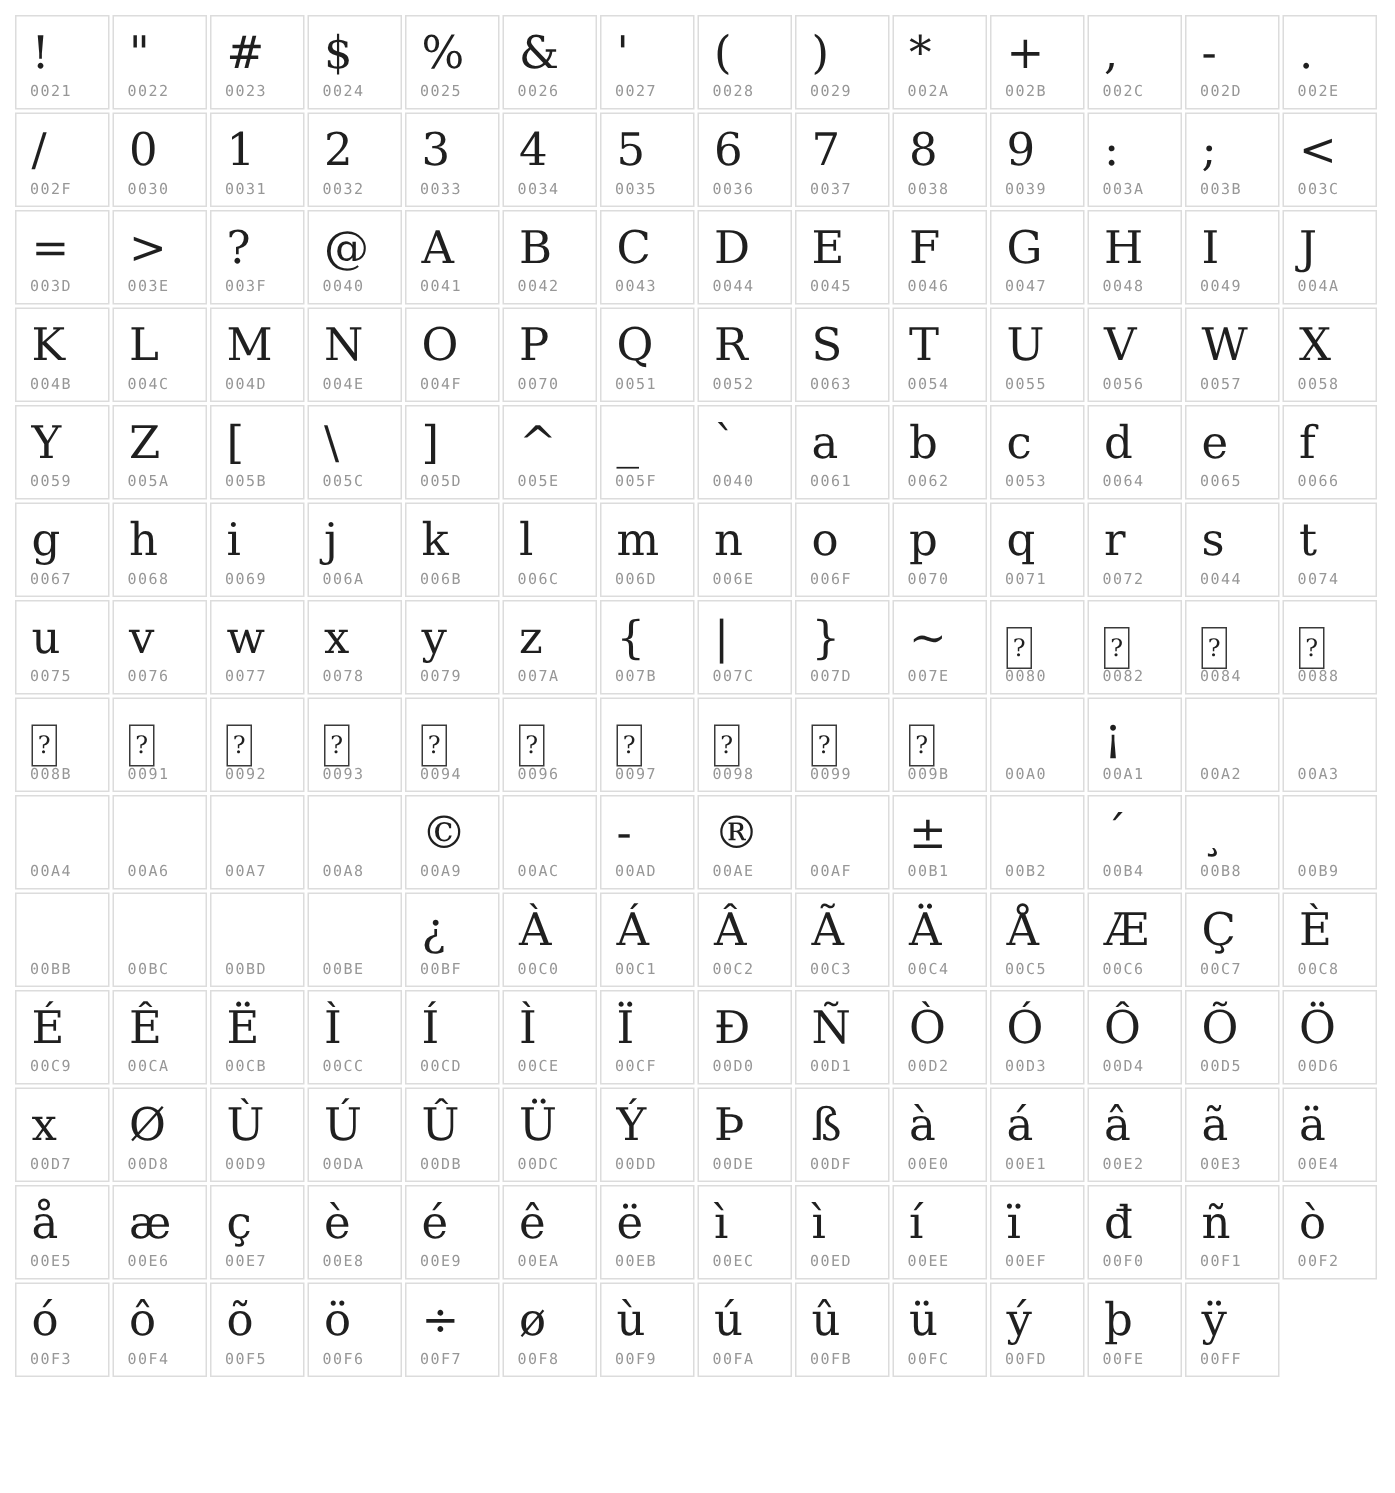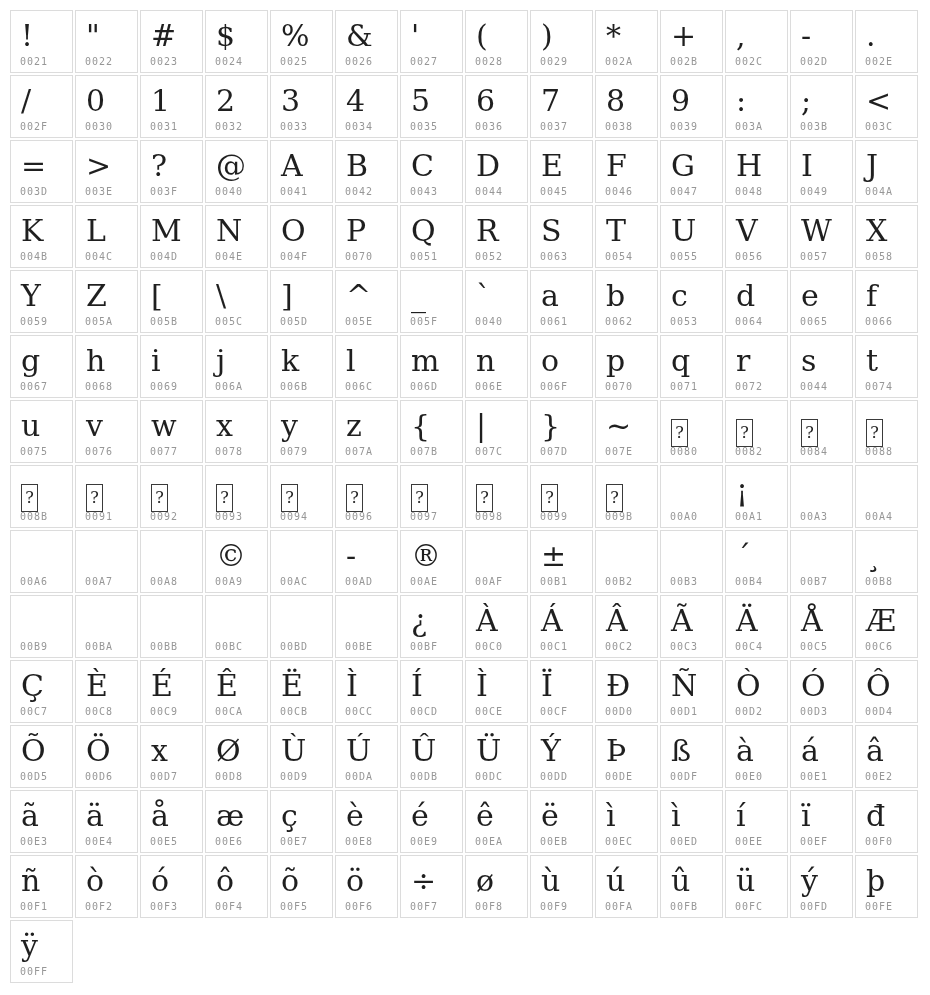--- a/index.html
+++ b/index.html
@@ -503,6 +503,10 @@
     </div>
     <div class="cell">
       <div class="glyph"></div>
+      <div class="code">00A2</div>
+    </div>
+    <div class="cell">
+      <div class="glyph"></div>
       <div class="code">00A3</div>
     </div>
     <div class="cell">

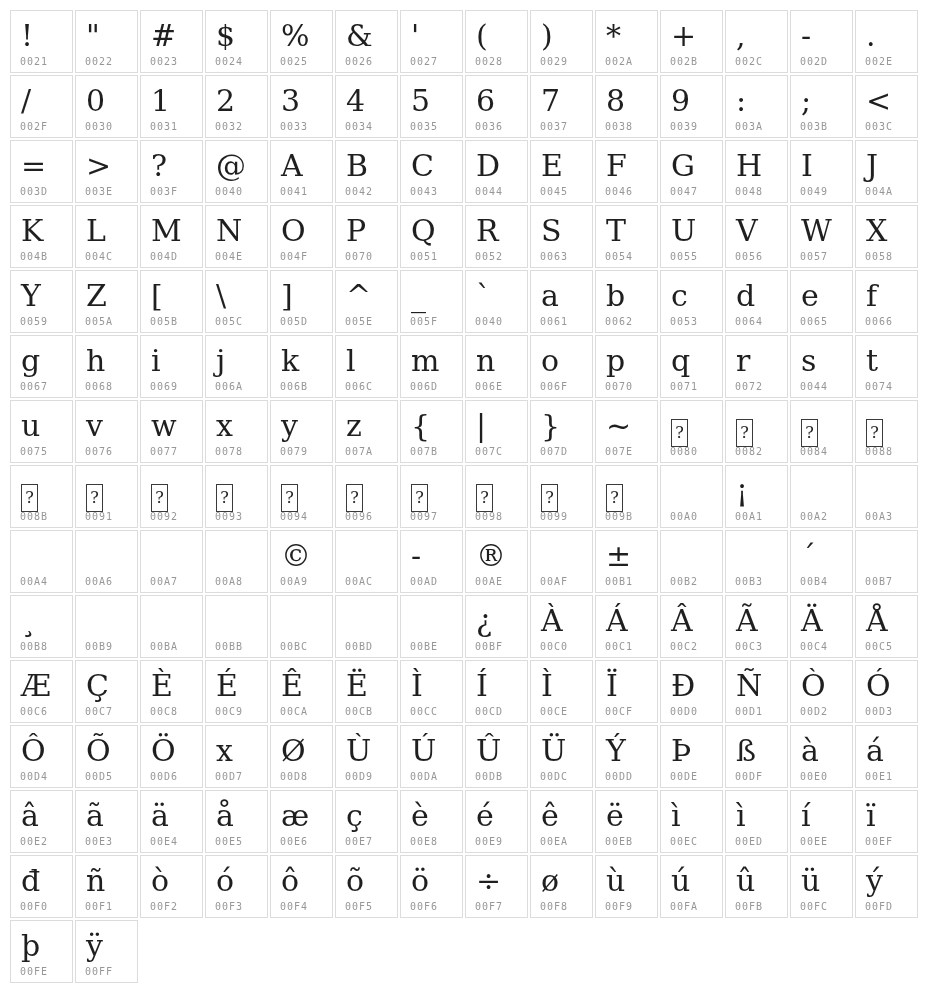--- a/index.html
+++ b/index.html
@@ -554,10 +554,6 @@
       <div class="code">00B2</div>
     </div>
     <div class="cell">
-      <div class="glyph"></div>
-      <div class="code">00B3</div>
-    </div>
-    <div class="cell">
       <div class="glyph">´</div>
       <div class="code">00B4</div>
     </div>

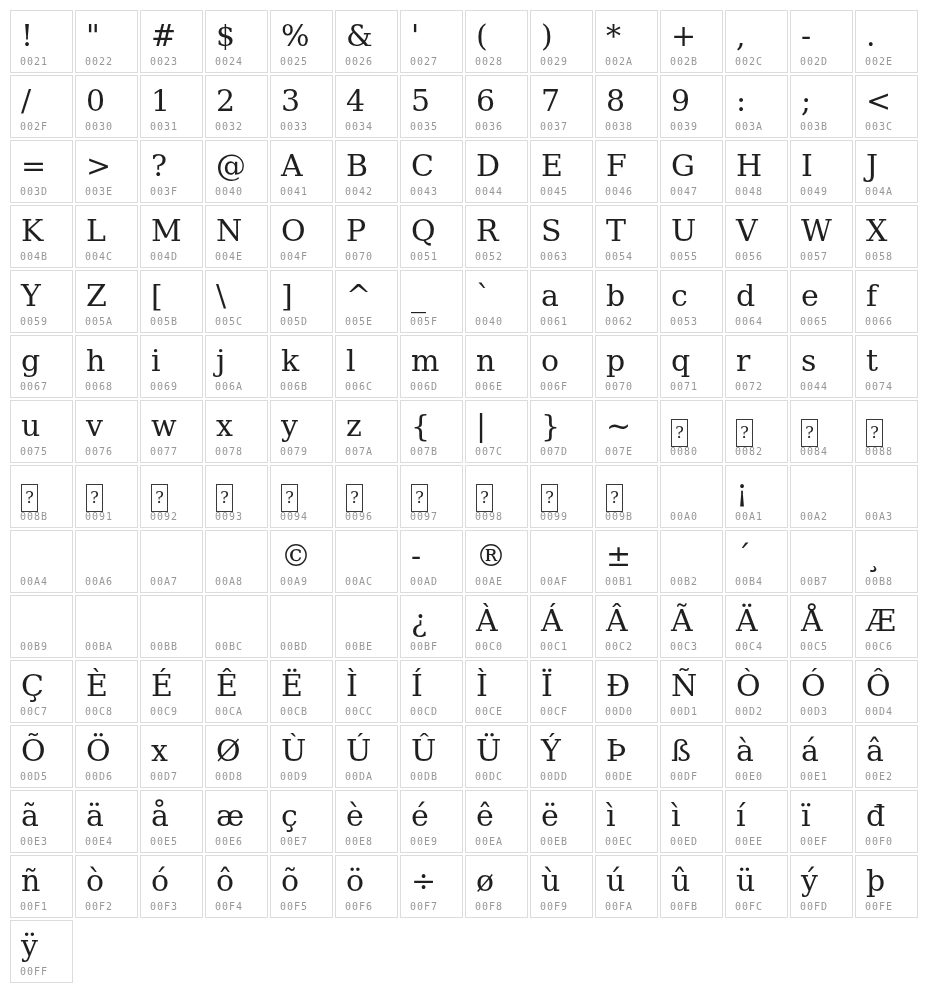--- a/index.html
+++ b/index.html
@@ -558,10 +558,6 @@
       <div class="code">00B4</div>
     </div>
     <div class="cell">
-      <div class="glyph"></div>
-      <div class="code">00B7</div>
-    </div>
-    <div class="cell">
       <div class="glyph">¸</div>
       <div class="code">00B8</div>
     </div>

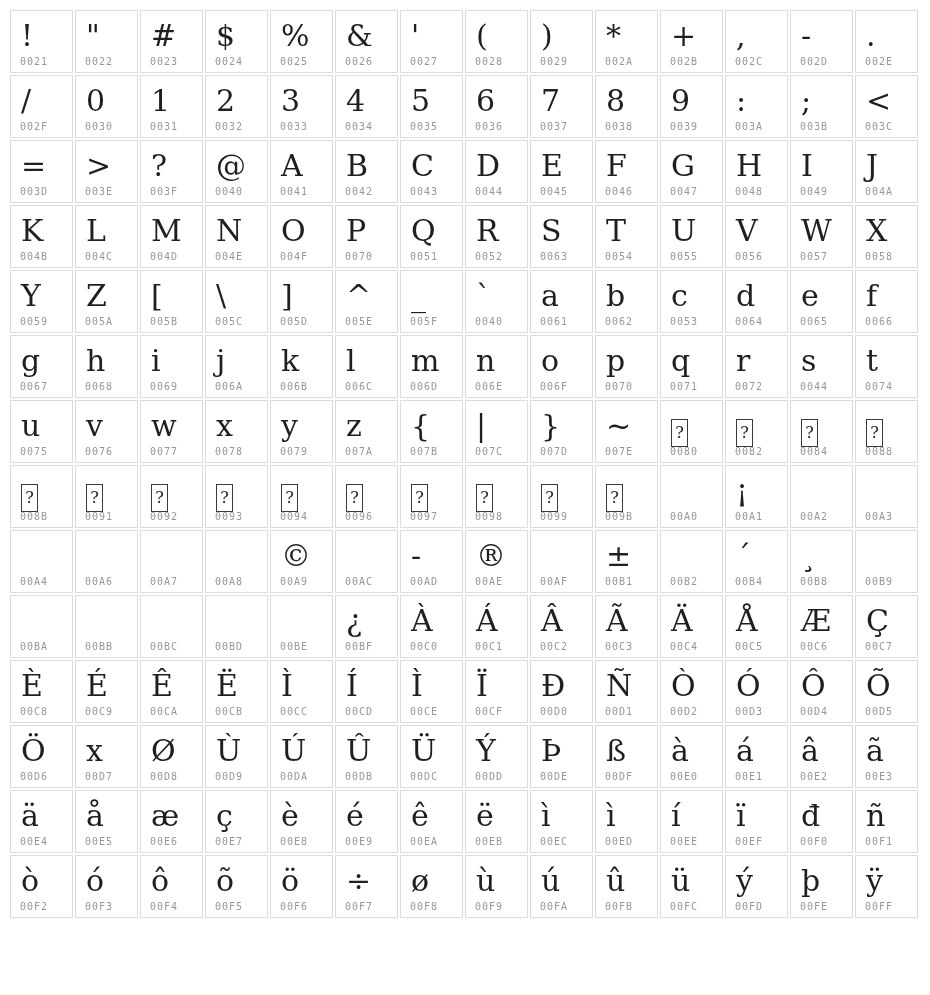--- a/index.html
+++ b/index.html
@@ -567,10 +567,6 @@
     </div>
     <div class="cell">
       <div class="glyph"></div>
-      <div class="code">00BA</div>
-    </div>
-    <div class="cell">
-      <div class="glyph"></div>
       <div class="code">00BB</div>
     </div>
     <div class="cell">

